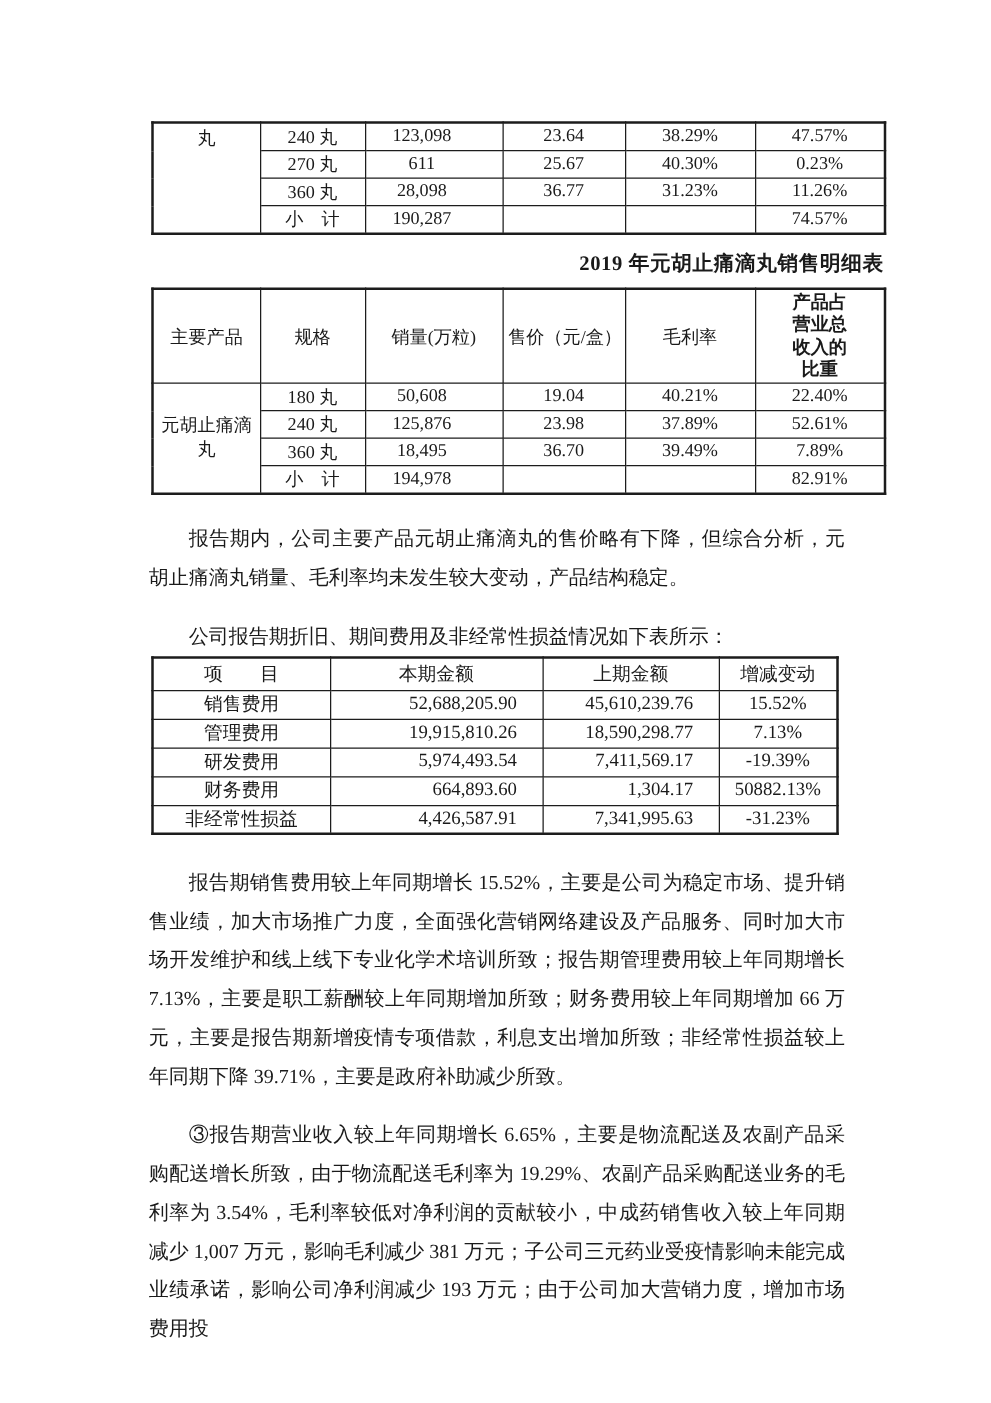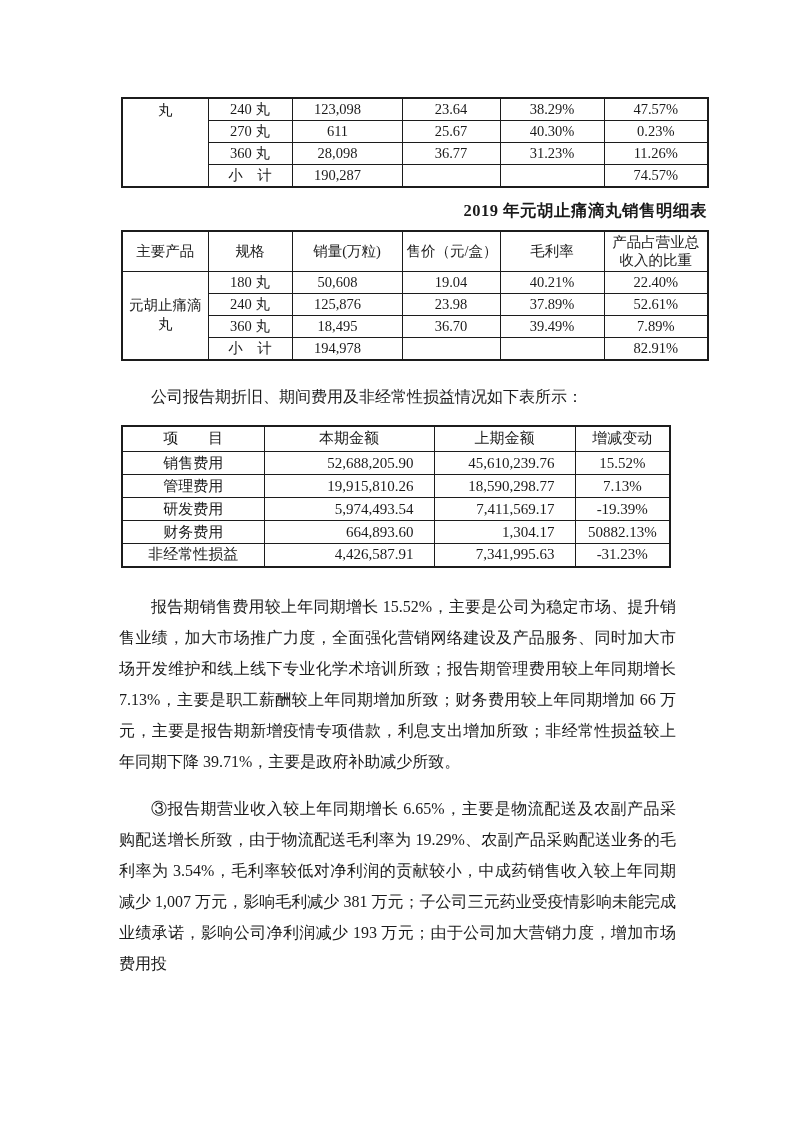--- a/index.html
+++ b/index.html
@@ -29,7 +29,7 @@
   .t-sales { width: 586px; font-size: 14.5px; margin-left: 2px; }
   .t-sales td { height: 21px; }
   .t-sales th { height: 40px; white-space: nowrap; padding: 1px 2px; }
-  .t-sales th.wrap { white-space: normal; padding: 1px 7px; line-height: 18px; }
+  .t-sales th.wrap { white-space: normal; padding: 1px 25px; line-height: 18px; font-weight: bold; }
   .t1 { margin-top: 97px; }
   .t2 { margin-top: 8px; }
   .t2 td { height: 22px; }

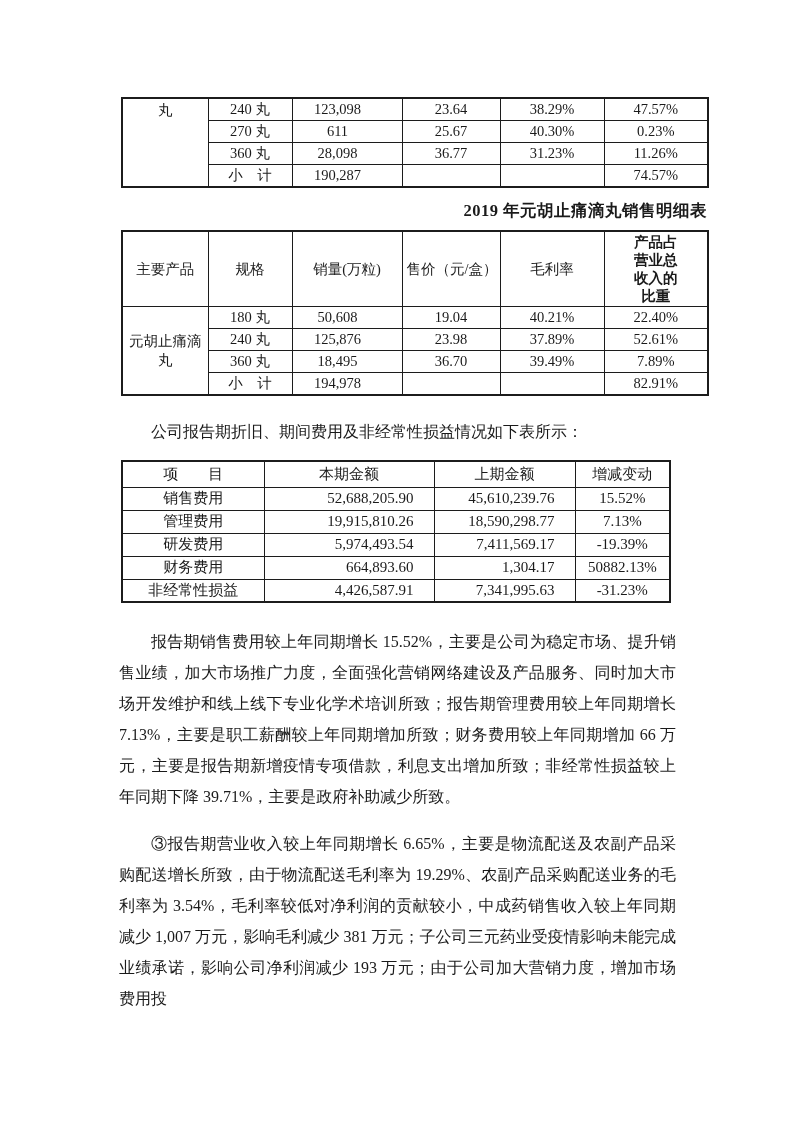--- a/index.html
+++ b/index.html
@@ -163,6 +163,7 @@
     </table>
 
     <div class="paras paras-1">
+      <p>报告期内，公司主要产品元胡止痛滴丸的售价略有下降，但综合分析，元胡止痛滴丸销量、毛利率均未发生较大变动，产品结构稳定。</p>
       <p>公司报告期折旧、期间费用及非经常性损益情况如下表所示：</p>
     </div>
 

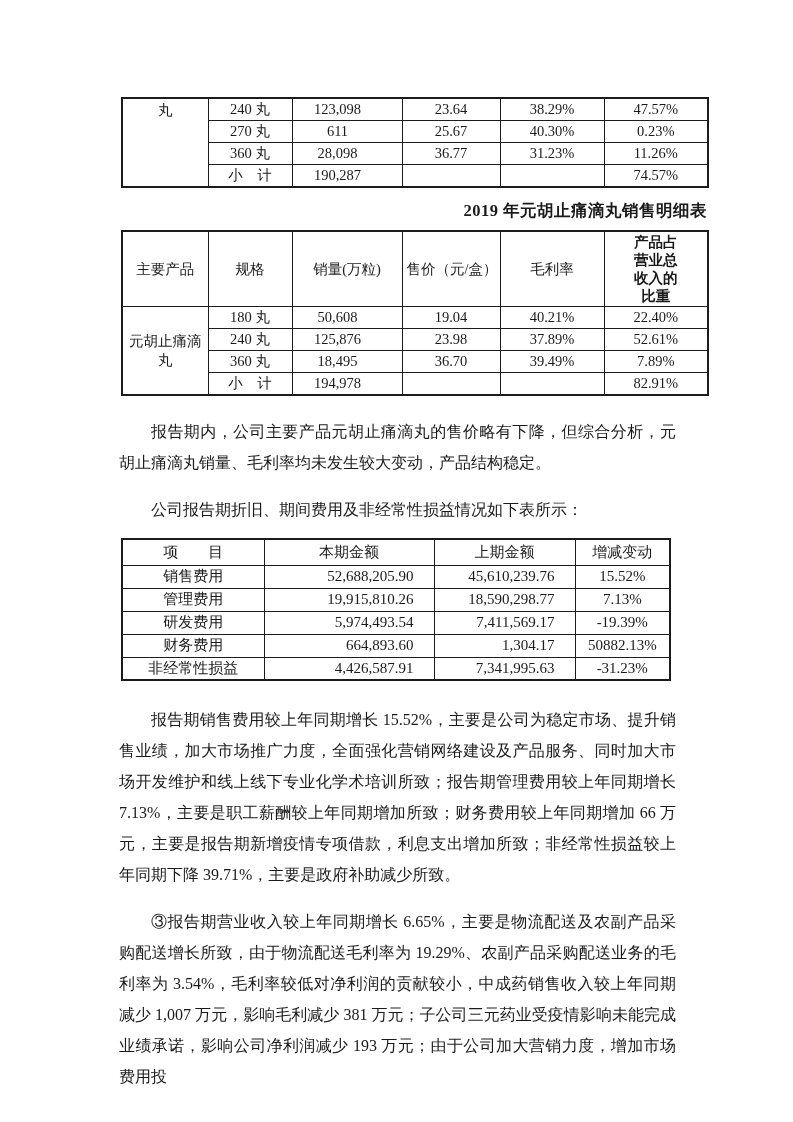--- a/index.html
+++ b/index.html
@@ -58,7 +58,7 @@
   .paras p { margin: 0 0 16px 0; text-indent: 2em; }
   .paras-1 { margin-top: 20px; }
   .paras-2 { margin-top: 23px; }
-  .paras p:last-child { margin-bottom: 13px; }
+  .paras p:last-child { margin-bottom: 0; }
 </style>
 </head>
 <body>

